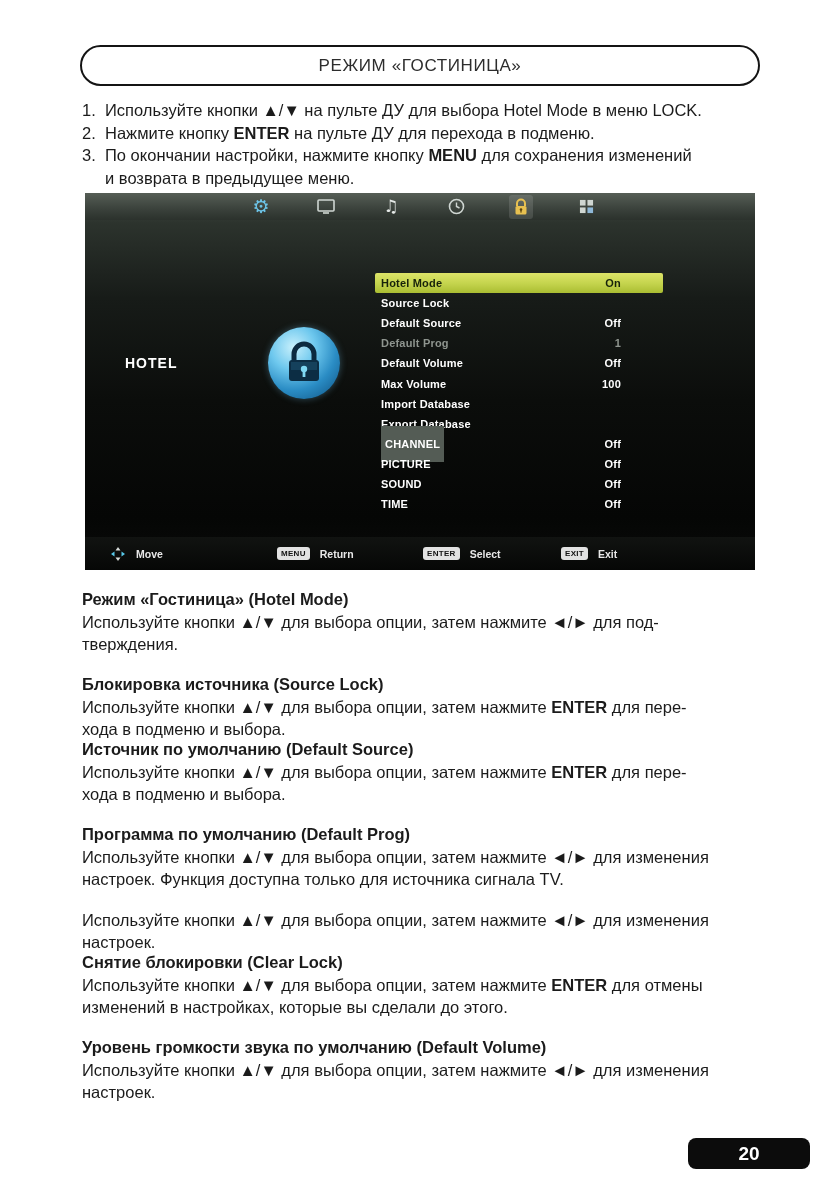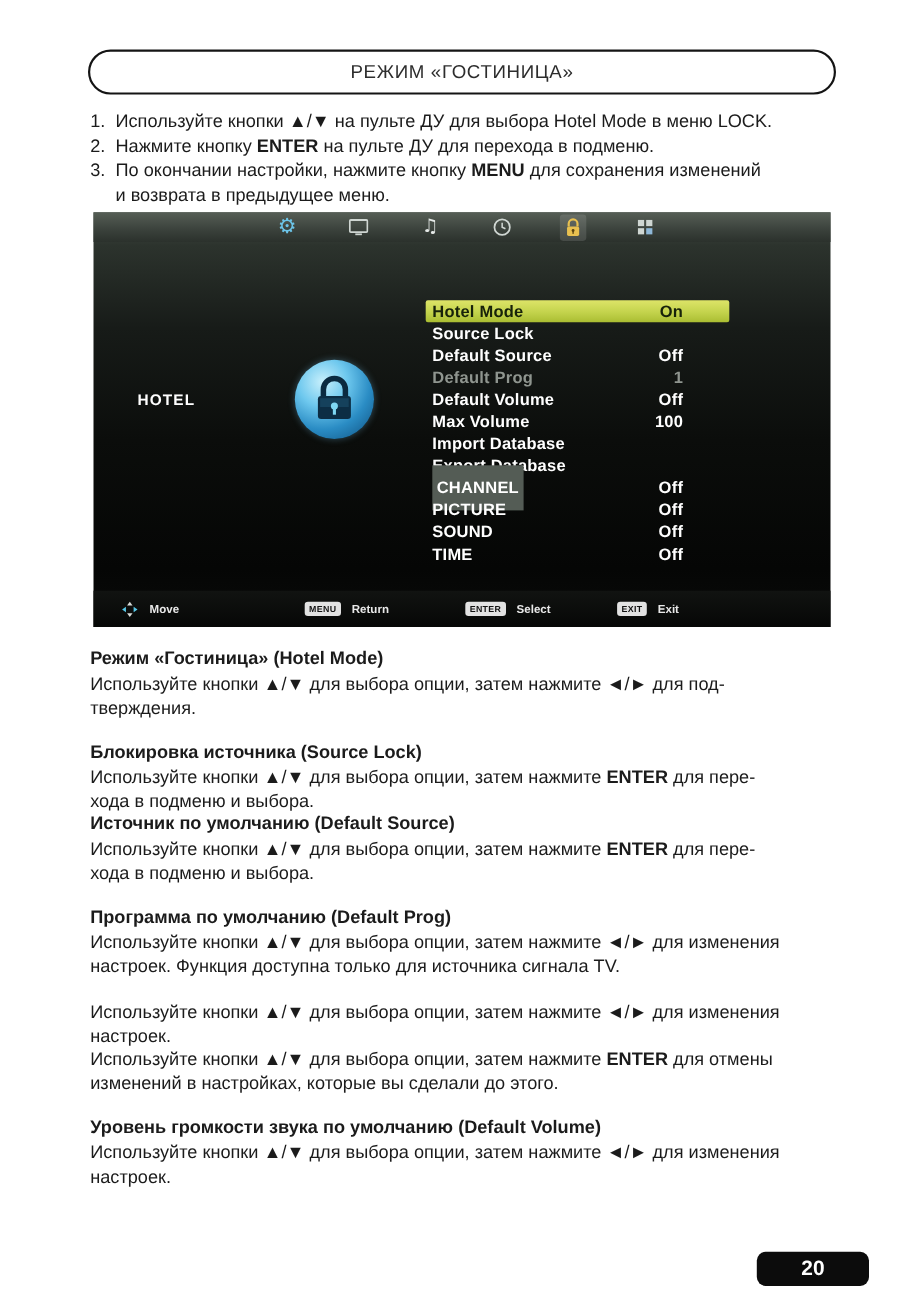--- a/index.html
+++ b/index.html
@@ -28,7 +28,7 @@
   .lock-badge{position:absolute;left:183px;top:134px;width:72px;height:72px;border-radius:50%;background:radial-gradient(circle at 35% 28%,#c8f0fc 0%,#6ec8ee 32%,#2a8cc4 62%,#0d4d7c 100%);display:flex;align-items:center;justify-content:center;box-shadow:0 0 7px rgba(120,200,240,.35);}
 
   .menu{position:absolute;left:290px;top:80px;width:288px;}
-  .mrow{height:20.1px;display:flex;align-items:center;padding:0 6px;color:#fff;font-size:15px;font-weight:bold;letter-spacing:.2px;margin-left:12px;}
+  .mrow{height:20.1px;display:flex;align-items:center;padding:0 6px;color:#fff;font-size:11px;font-weight:bold;letter-spacing:.2px;}
   .mrow .mv{margin-left:auto;margin-right:36px;}
   .mrow.hl{background:linear-gradient(180deg,#dde468 0%,#c3d34c 55%,#aabd32 100%);color:#17220a;border-radius:2px;}
   .mrow.dim{color:#8f958f;}

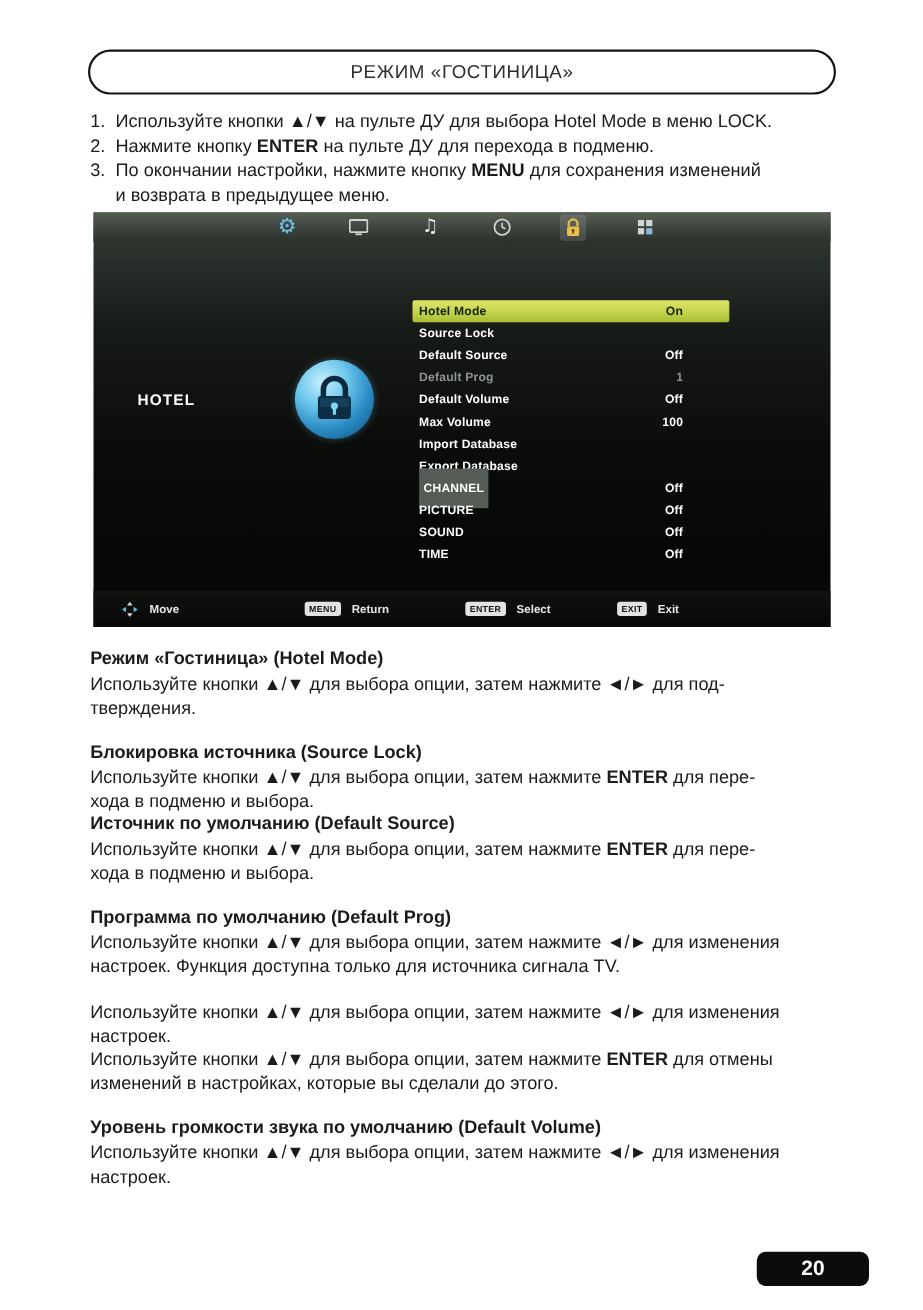--- a/index.html
+++ b/index.html
@@ -218,6 +218,7 @@
 настроек.</span><b></b><span></span></p>
     </div>
     <div class="sec tight">
+      <h3>Снятие блокировки (Clear Lock)</h3>
       <p><span>Используйте кнопки ▲/▼ для выбора опции, затем нажмите </span><b>ENTER</b><span> для отмены
 изменений в настройках, которые вы сделали до этого.</span></p>
     </div>

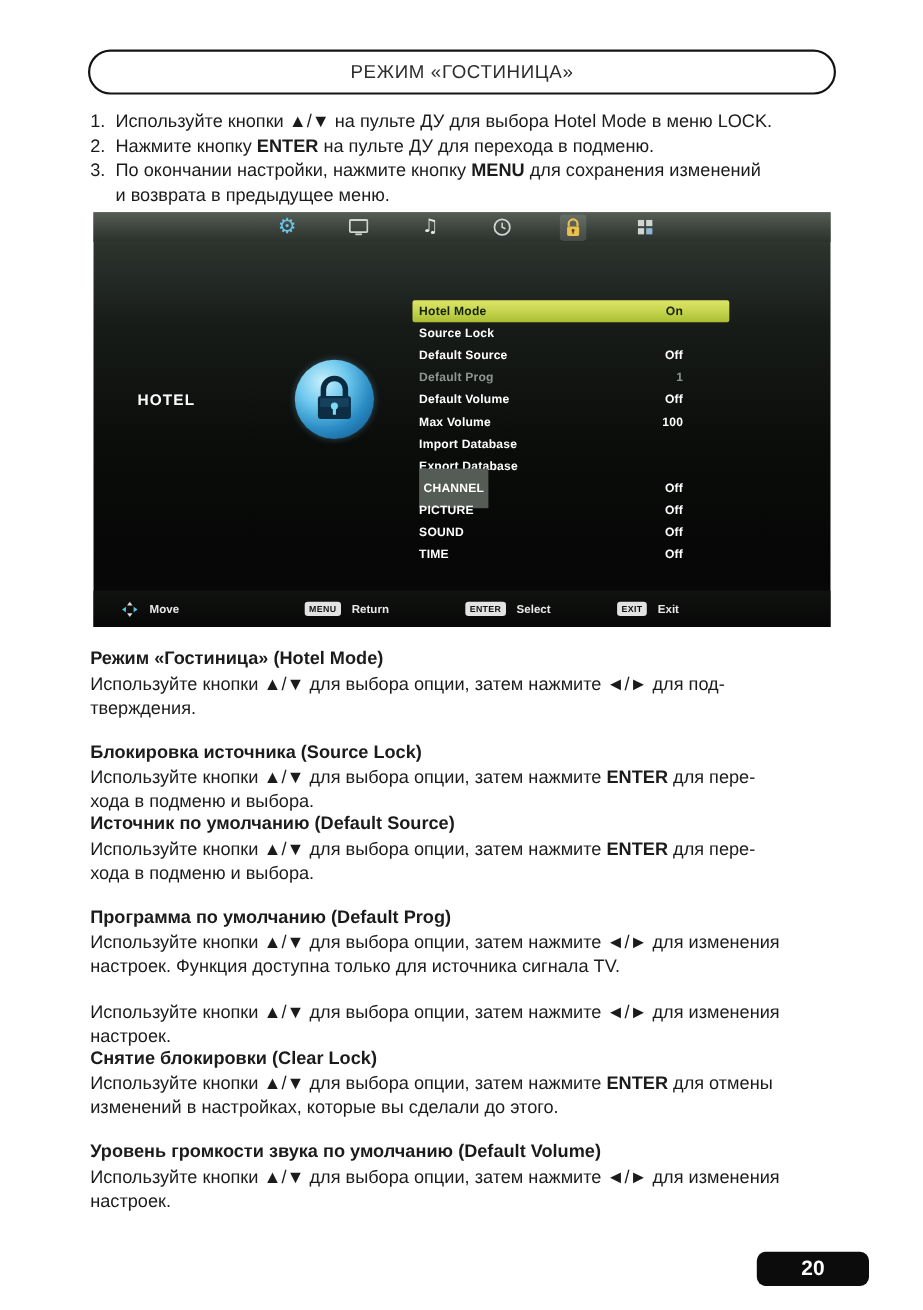--- a/index.html
+++ b/index.html
@@ -46,7 +46,7 @@
   .sec h3{font-size:16.5px;font-weight:bold;margin-bottom:3px;}
   .sec p{font-size:16.5px;line-height:21.5px;white-space:pre-wrap;}
 
-  .pagenum{position:absolute;left:688px;top:1138px;width:102px;height:31px;background:#0c0c0c;border-radius:8px;color:#fff;display:flex;align-items:center;justify-content:center;font-size:19px;font-weight:bold;}
+  .pagenum{position:absolute;left:688px;top:1138px;width:122px;height:31px;background:#0c0c0c;border-radius:8px;color:#fff;display:flex;align-items:center;justify-content:center;font-size:19px;font-weight:bold;}
 </style>
 </head>
 <body>

